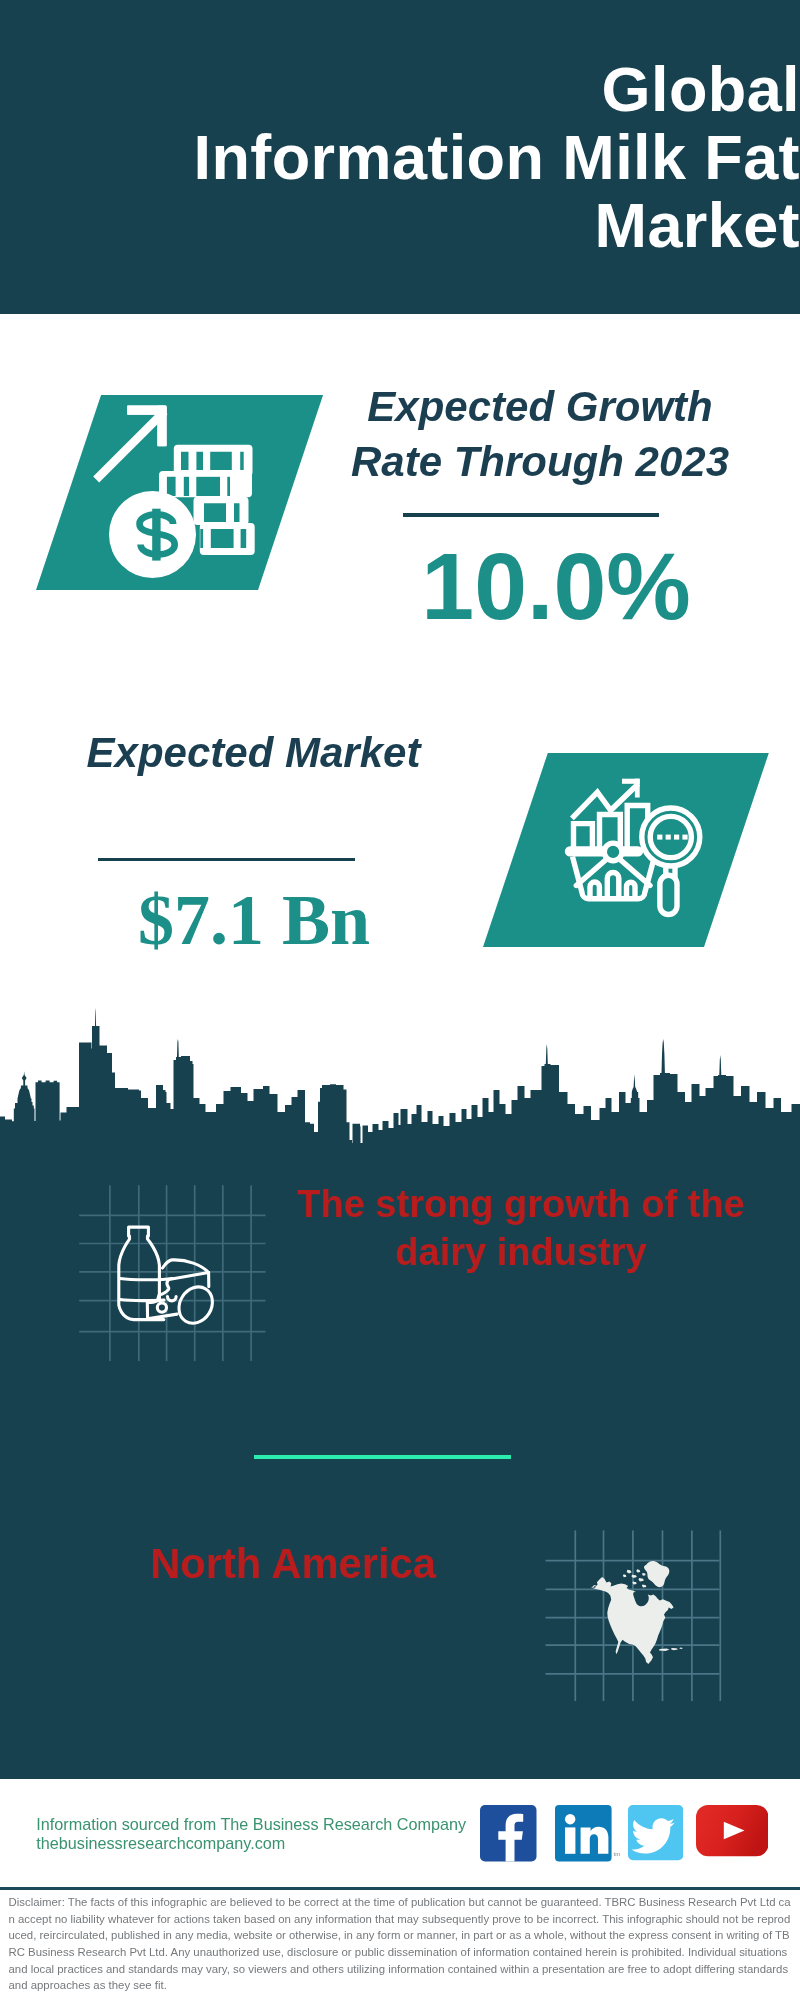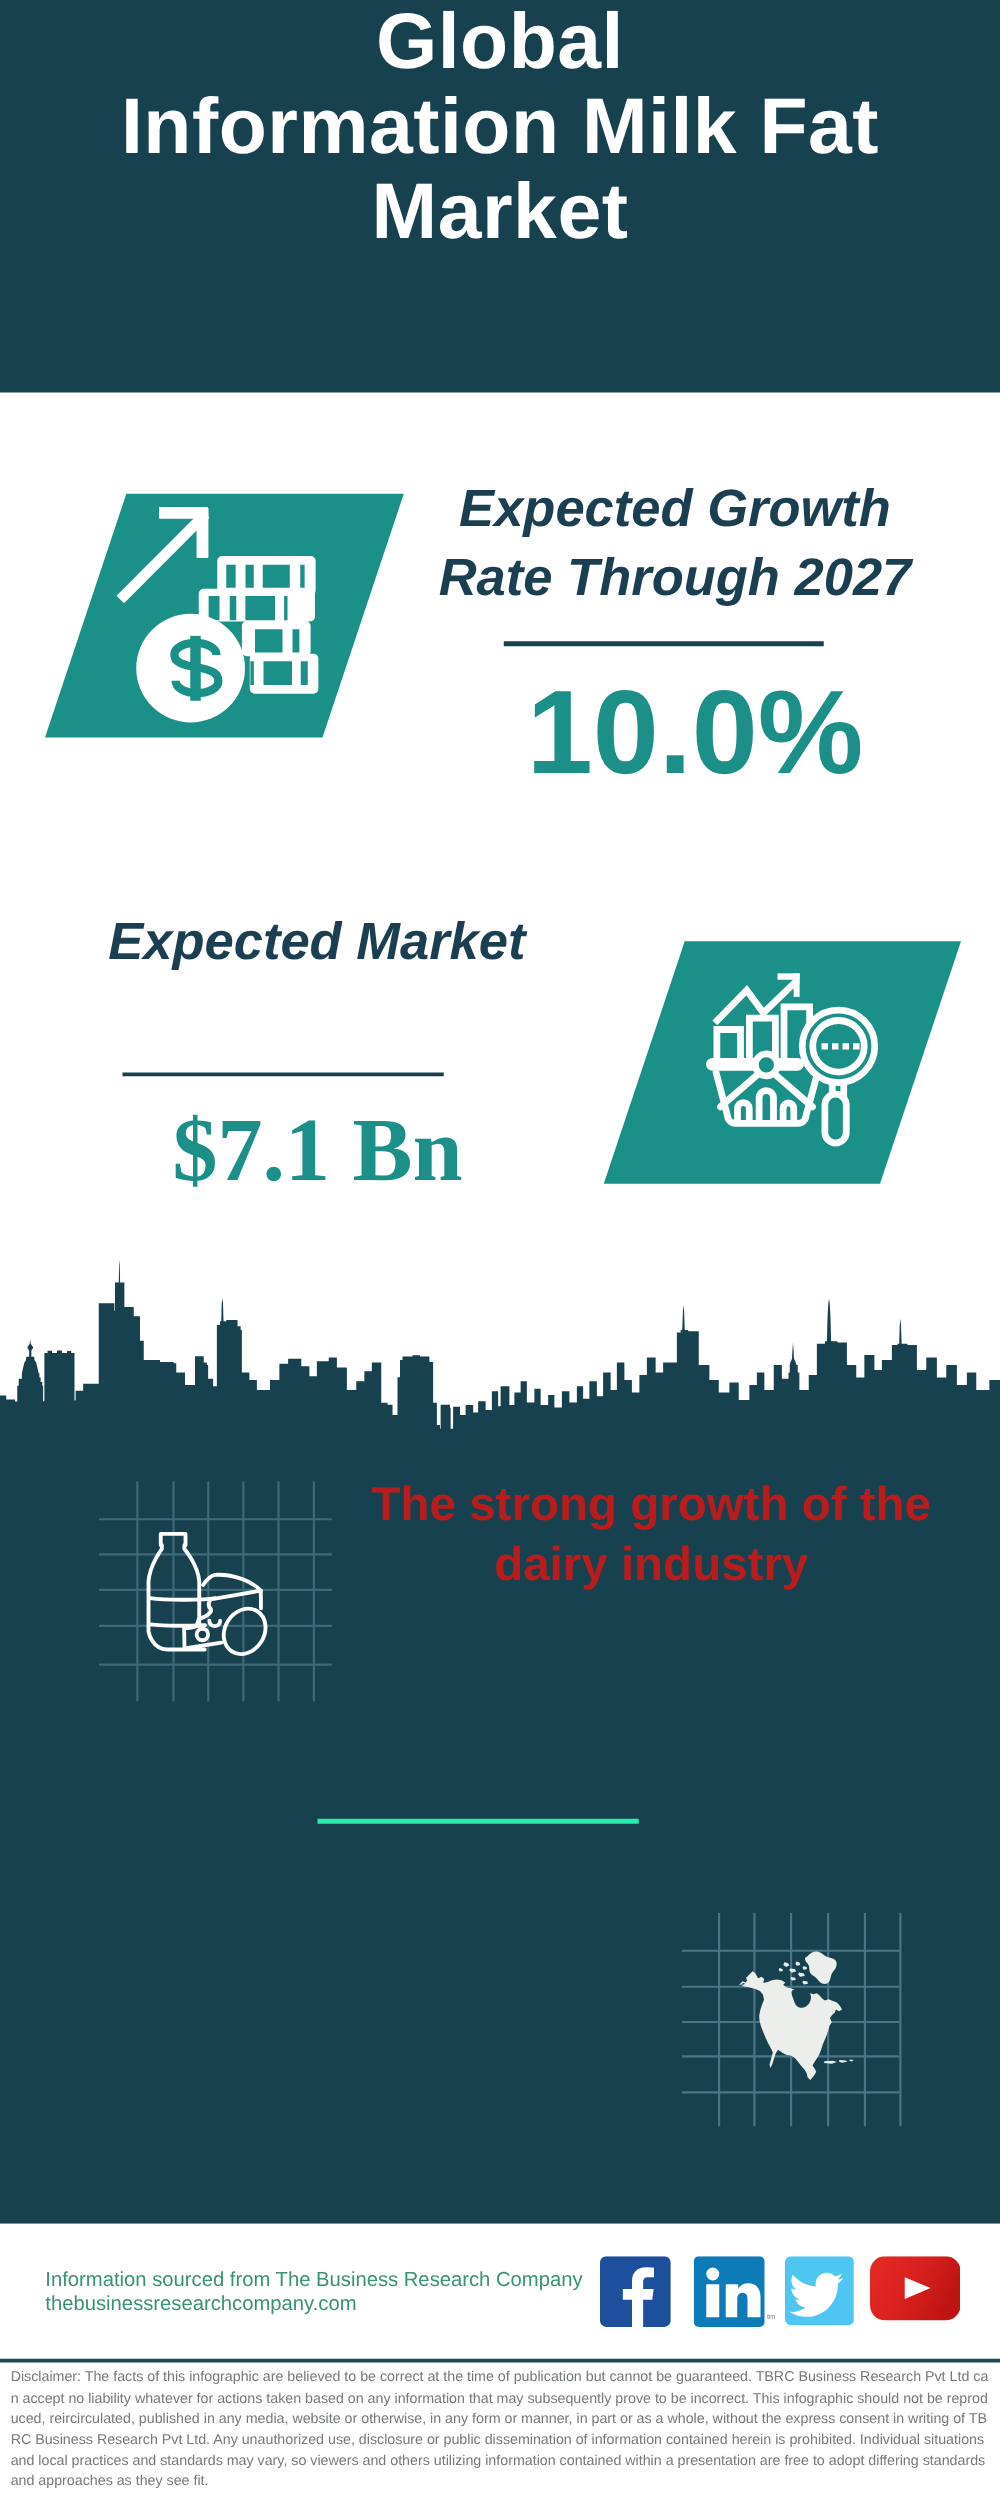--- a/index.html
+++ b/index.html
@@ -10,8 +10,8 @@
 
   
   .header{position:absolute;left:0;top:0;width:800px;height:314px;background:#17414f;}
-  .header-title{position:absolute;left:0;top:0;width:800px;text-align:center;color:#ffffff;
-    font-size:63px;font-weight:bold;line-height:67.8px;letter-spacing:0.4px;}
+  .header-title{position:absolute;left:0;top:0;width:800px;text-align:right;color:#ffffff;
+    font-size:63px;font-weight:bold;line-height:67.8px;padding-top:56px;letter-spacing:0.4px;}
   .header-title div{white-space:nowrap;}
 
   

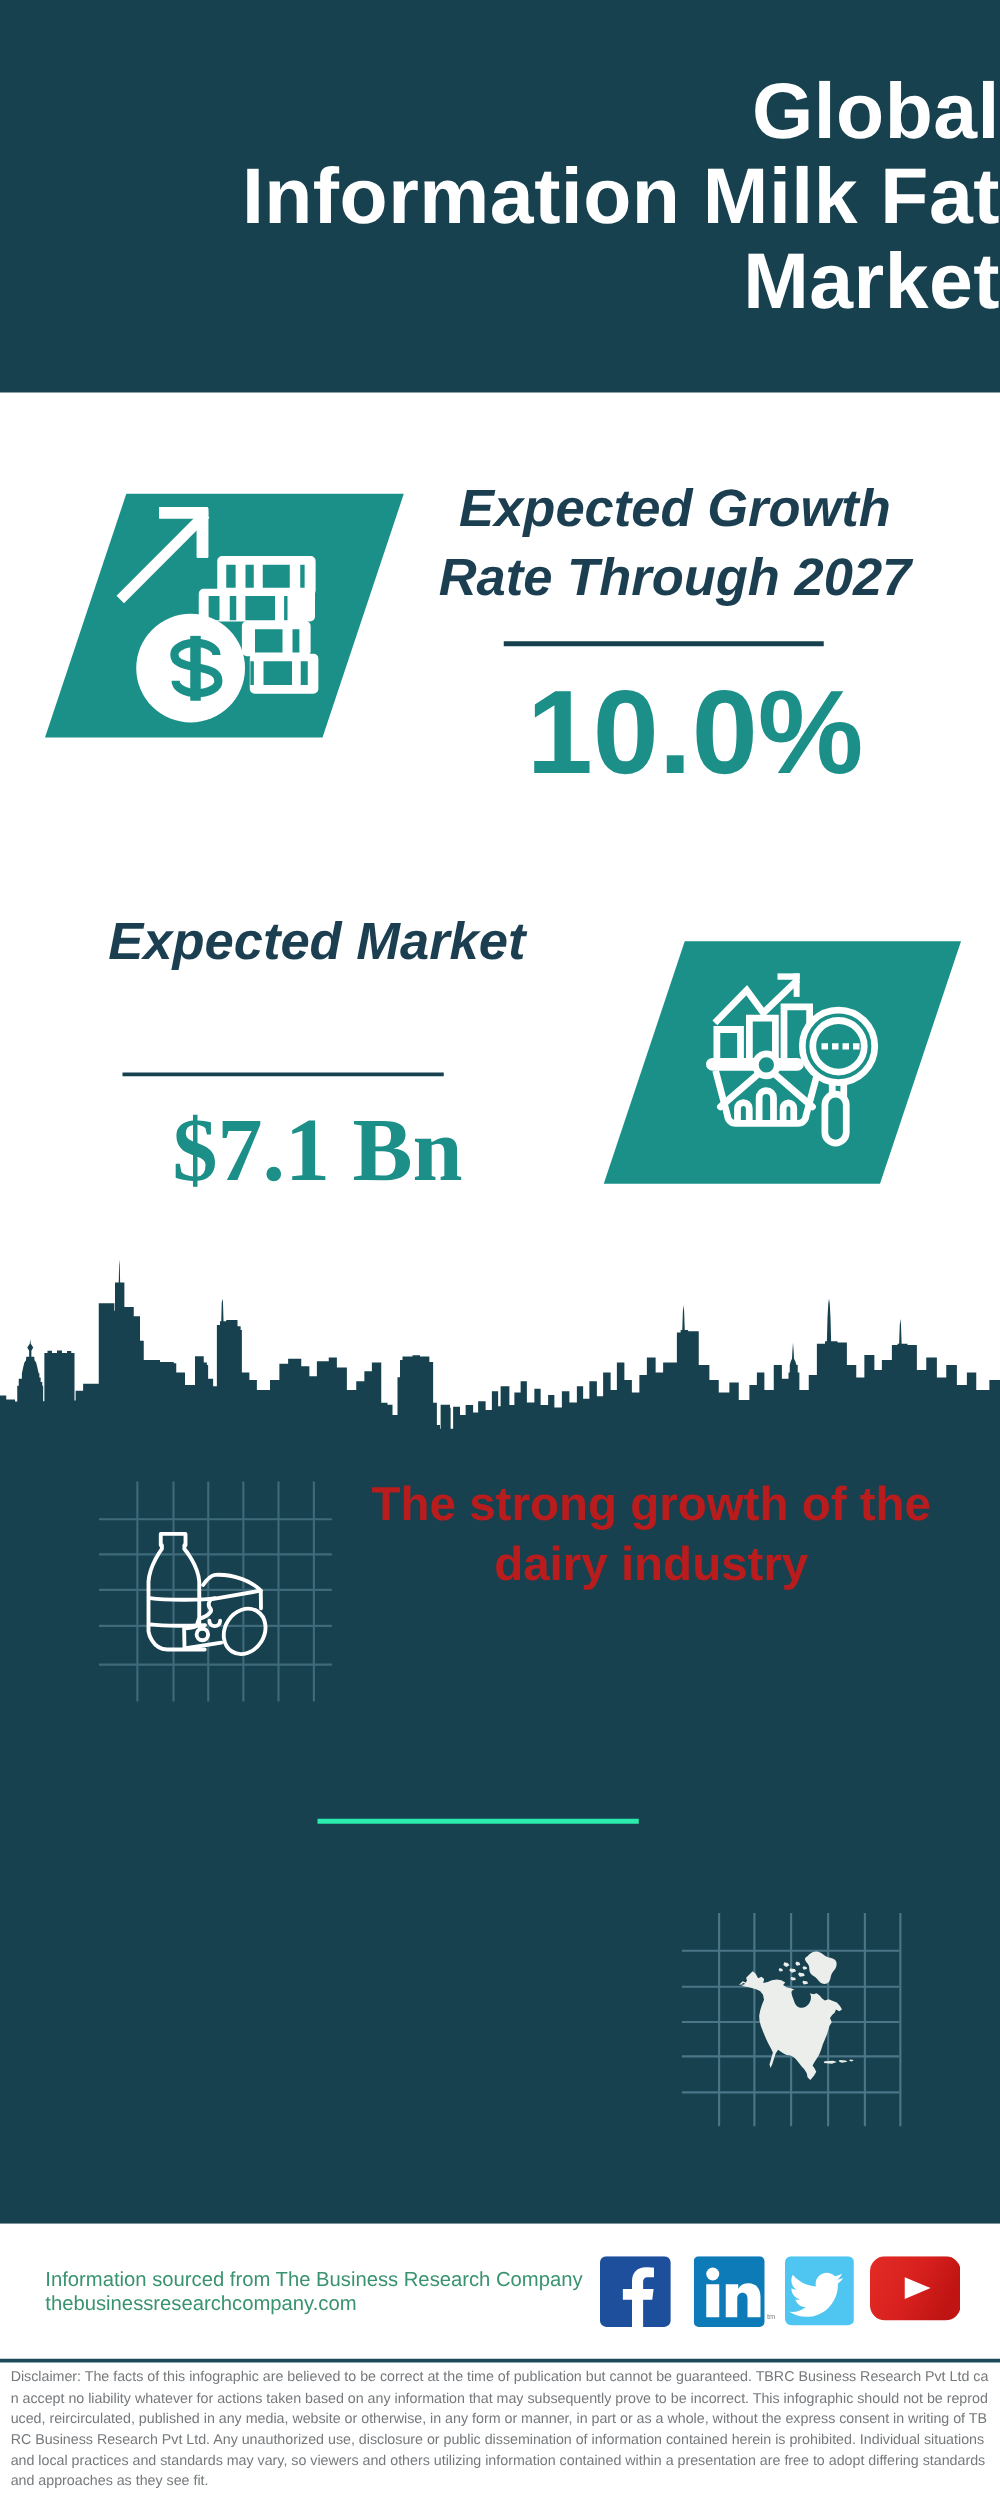--- a/index.html
+++ b/index.html
@@ -116,7 +116,7 @@
   <div class="s1-text">
     <div class="stat-label s1-label">
       <div>Expected Growth</div>
-      <div>Rate Through 2027</div>
+      <div>Rate Through 2023</div>
     </div>
     <div class="stat-rule s1-rule"></div>
     <div class="stat-value s1-value">10.0%</div>

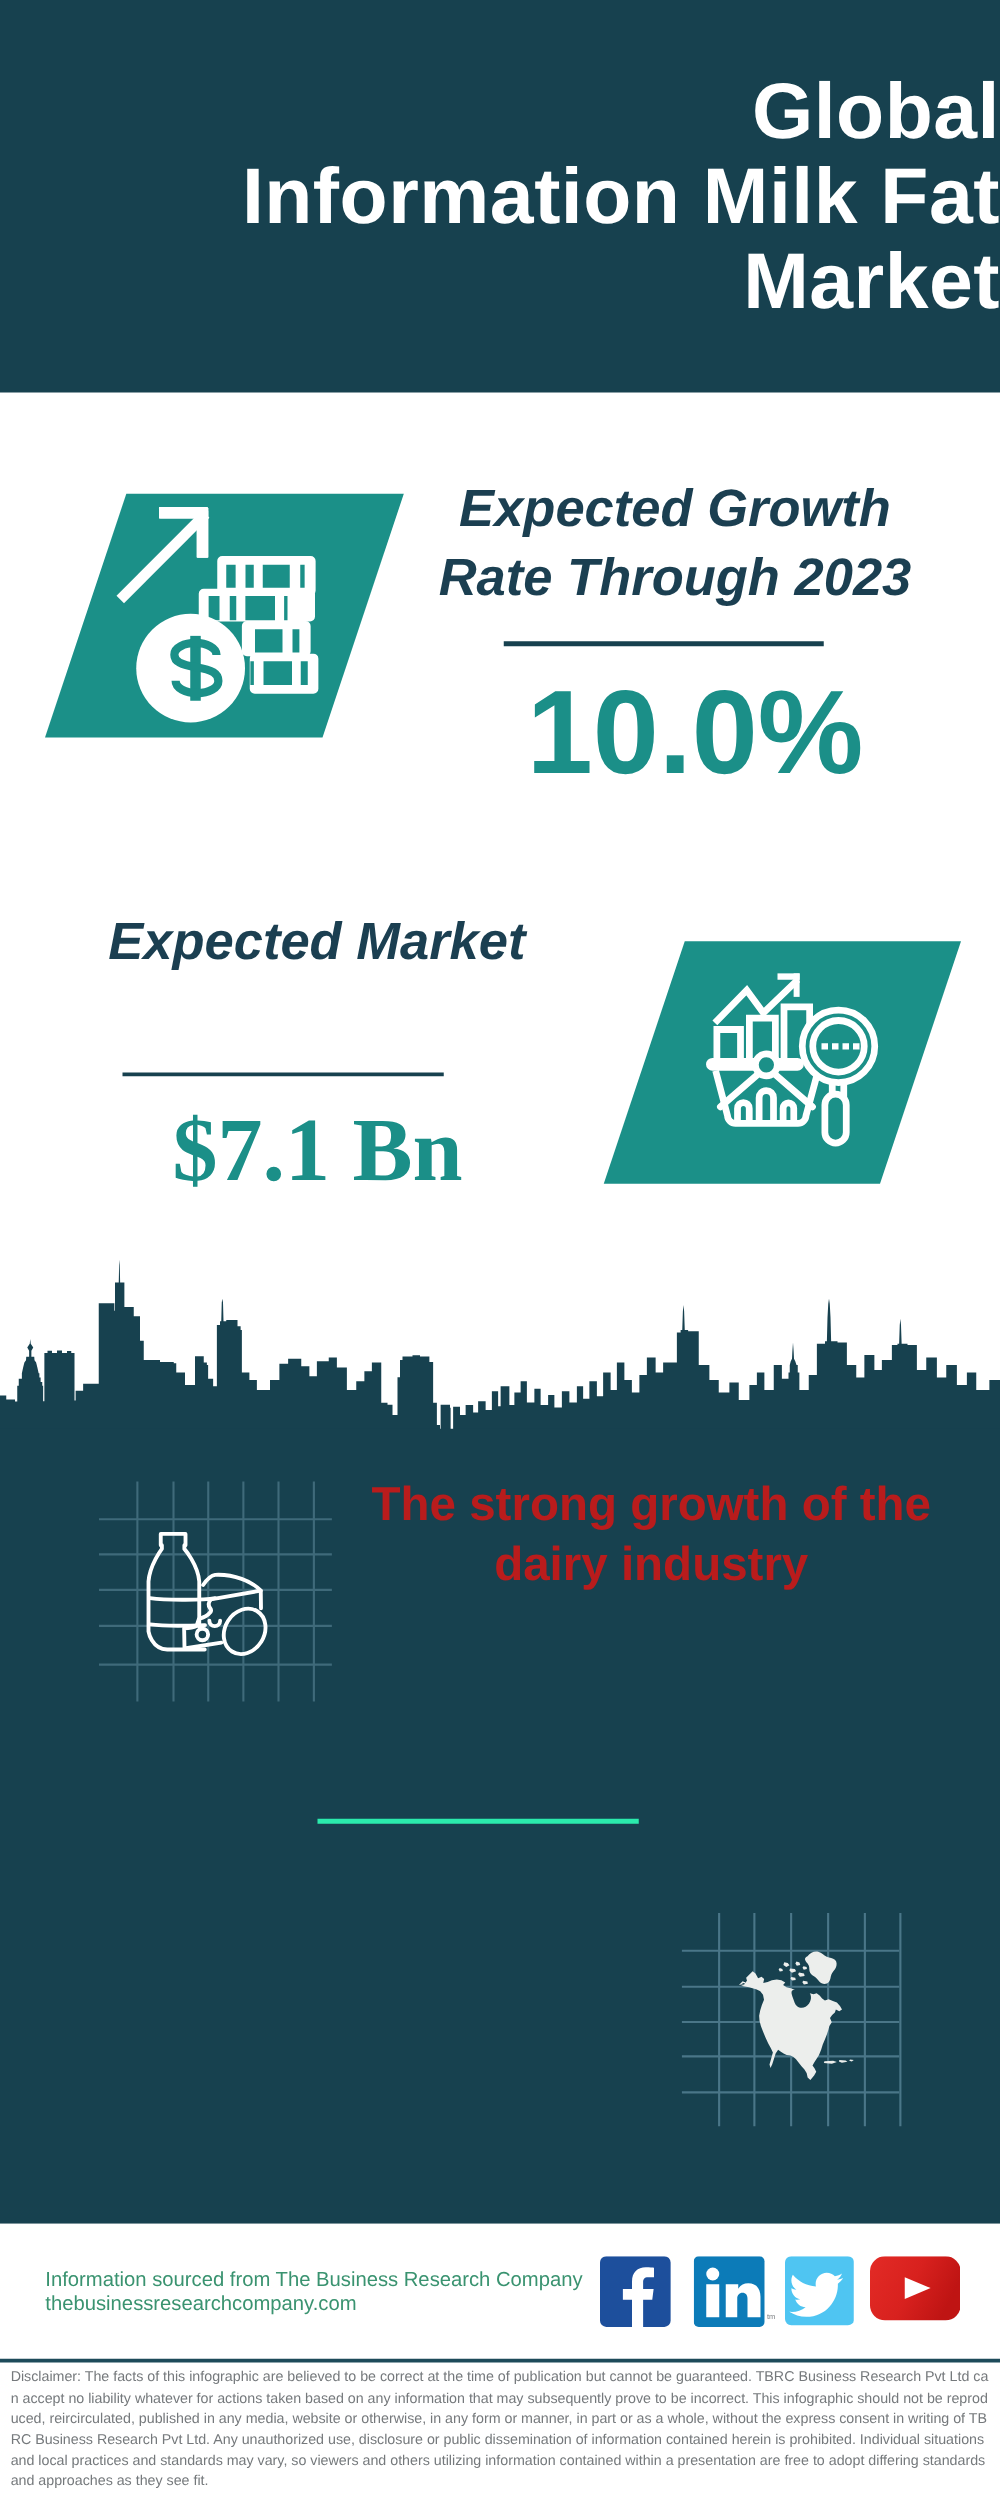--- a/index.html
+++ b/index.html
@@ -267,6 +267,7 @@
   </svg>
 
   <div class="d2-text">
+    <div class="d-green d2-green">North America</div>
   </div>
 
   <div class="footer"></div>

